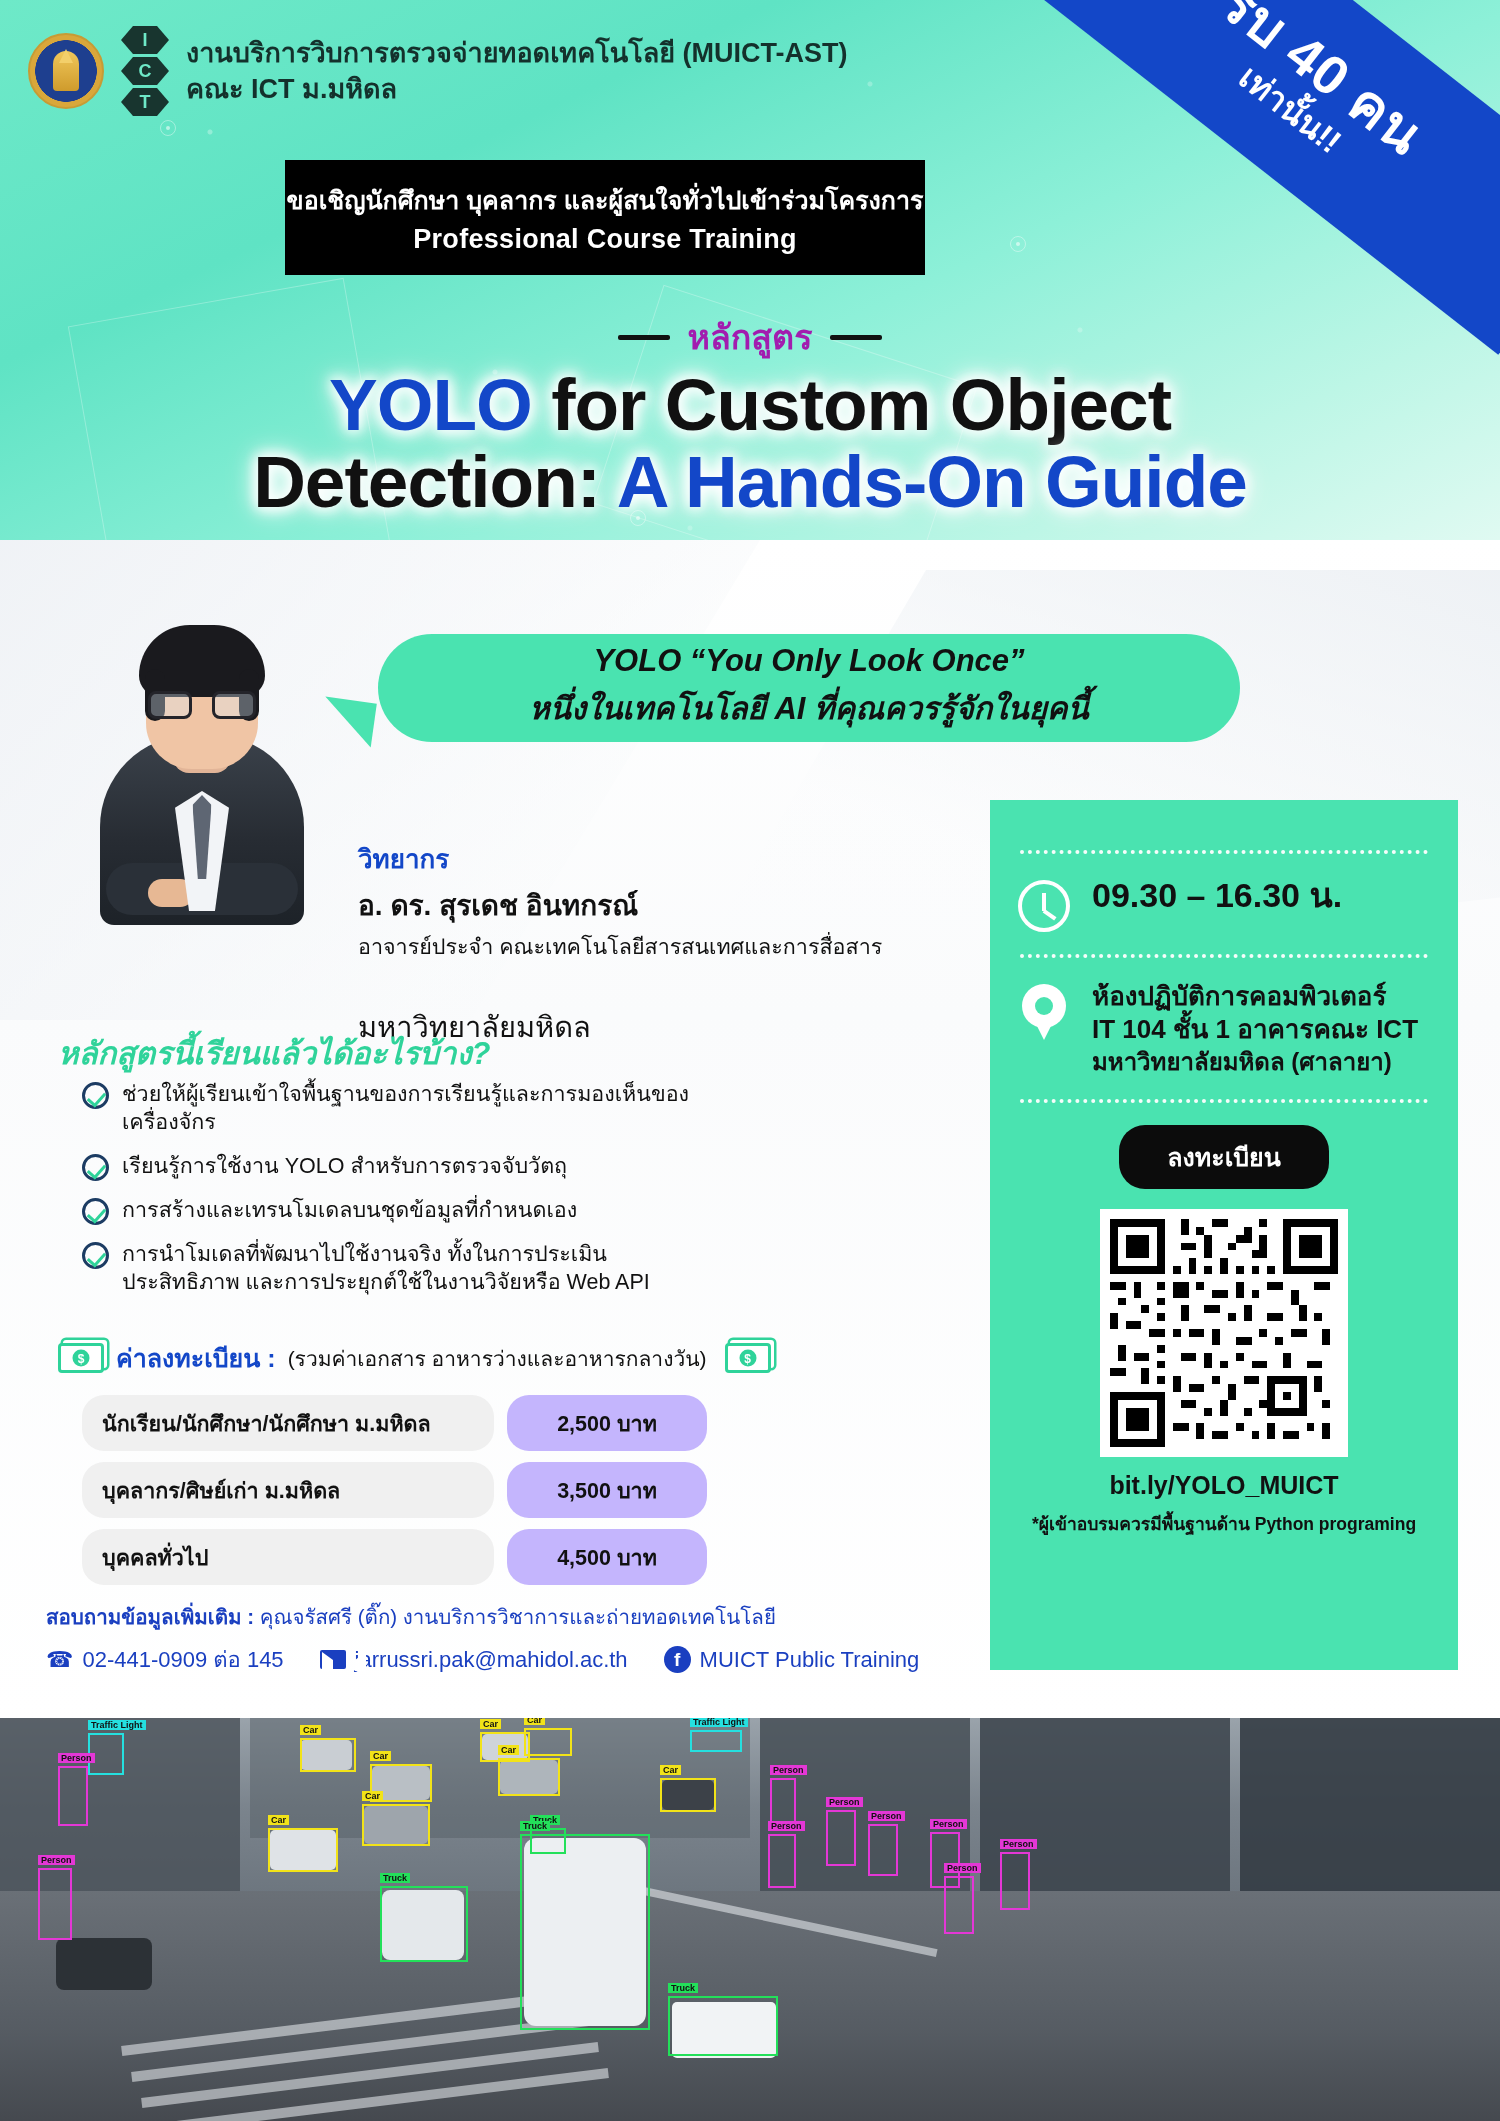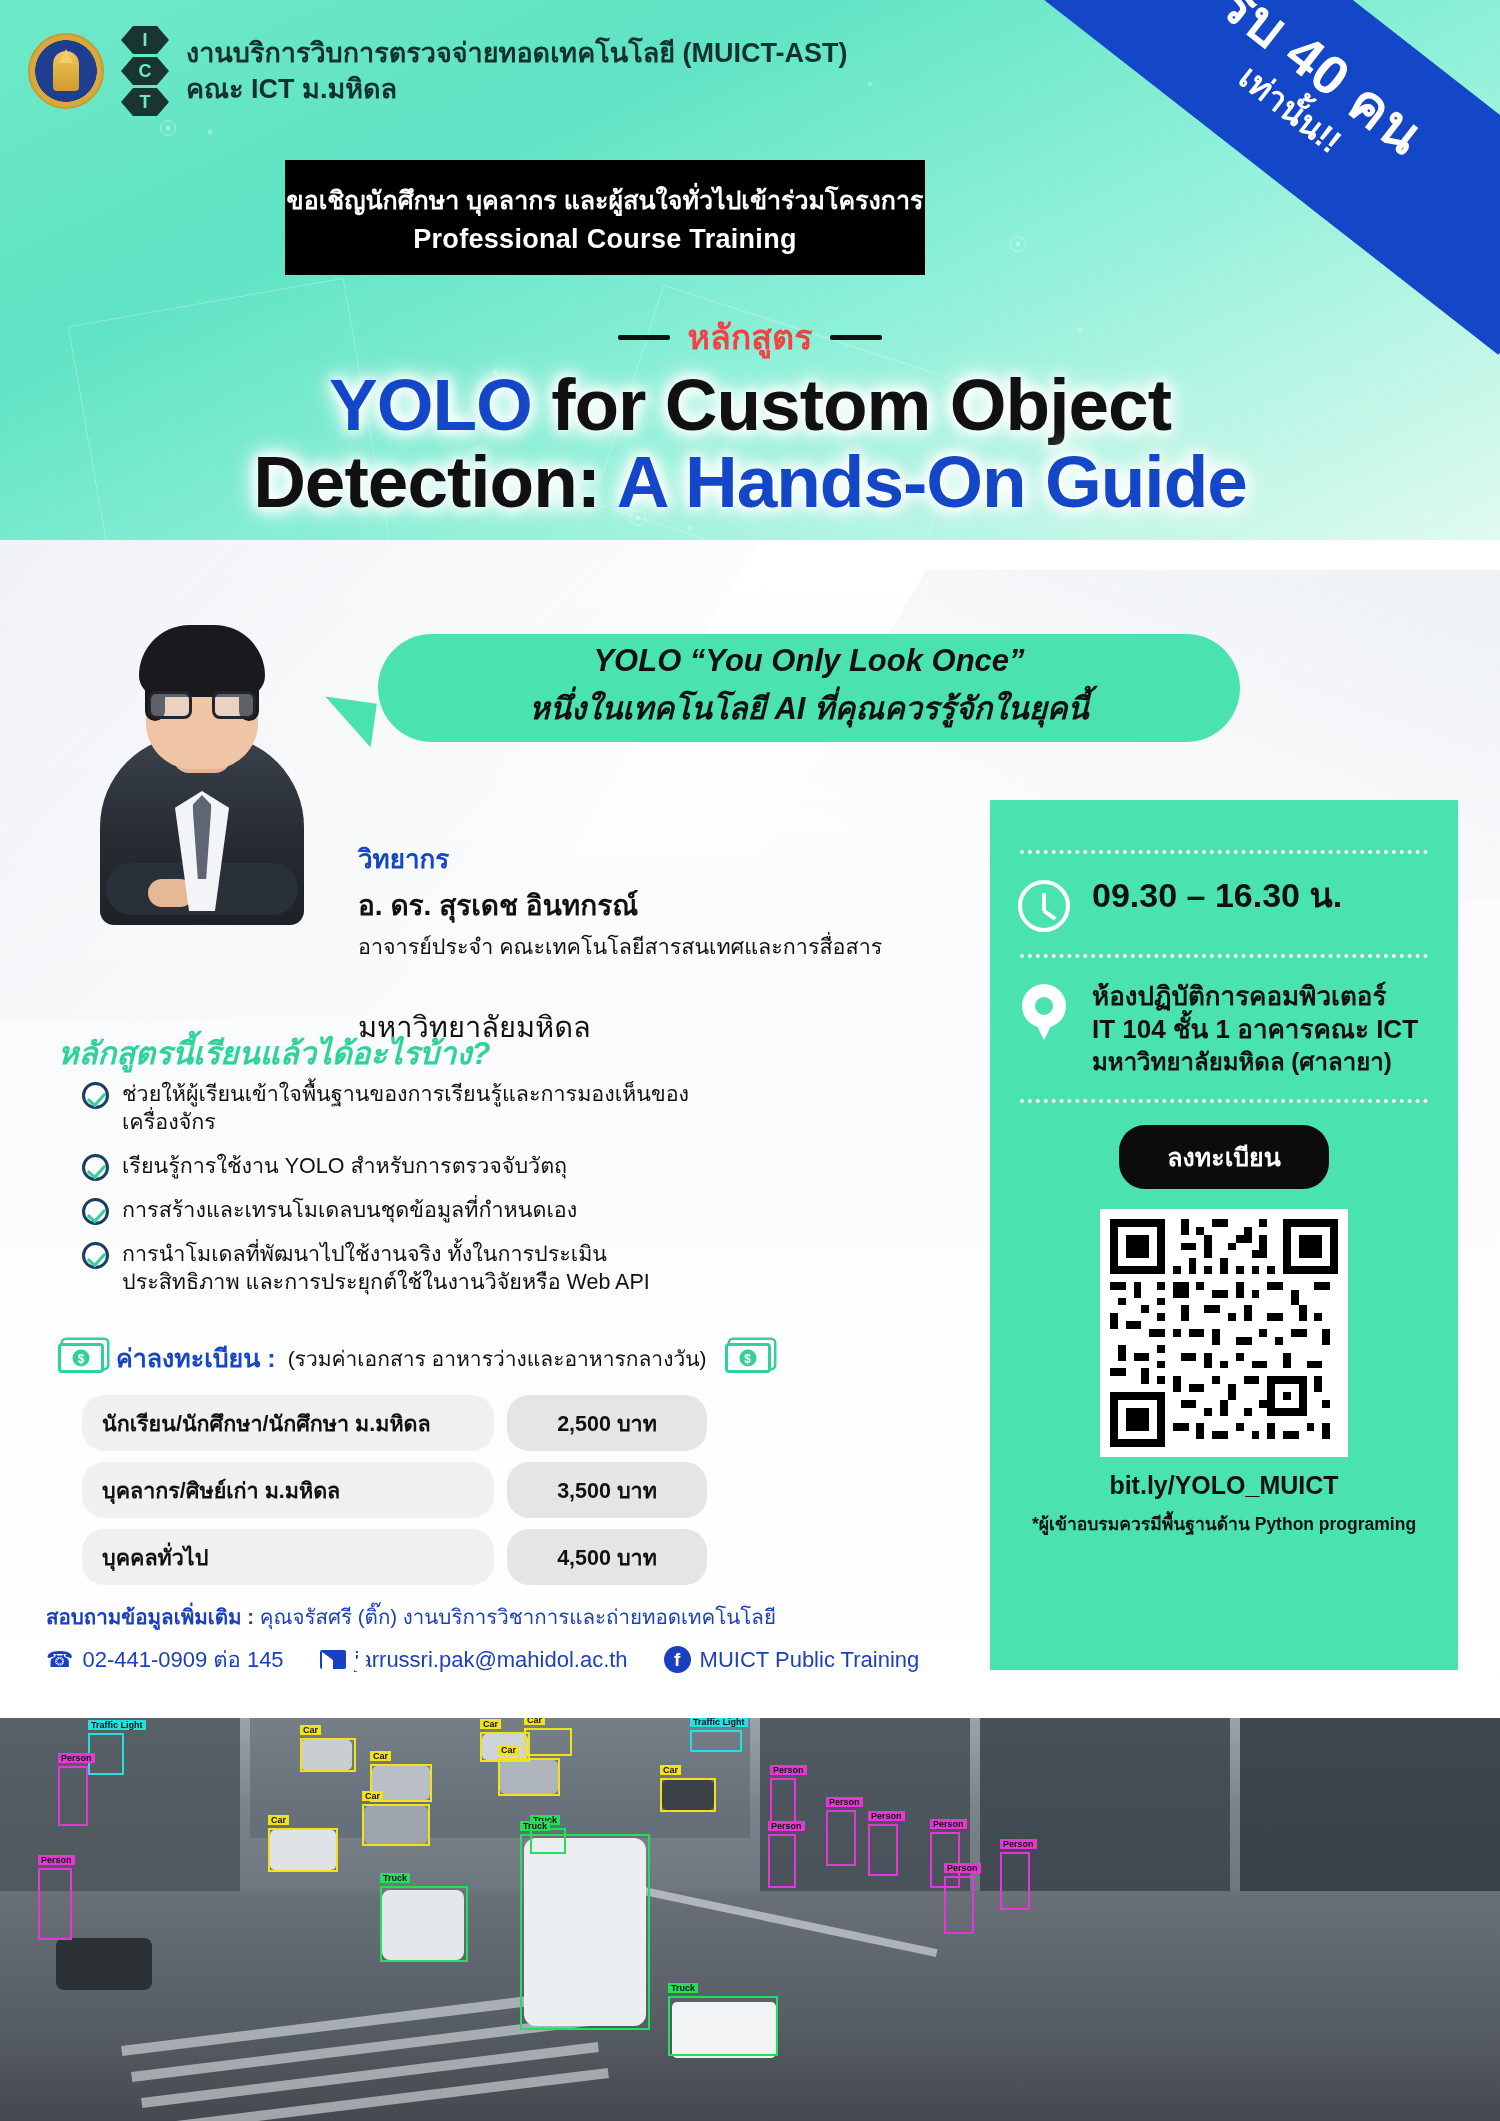--- a/index.html
+++ b/index.html
@@ -115,7 +115,7 @@
     display: flex; align-items: center; justify-content: center; gap: 18px;
   }
   .course-label .line { width: 52px; height: 5px; background: #111; border-radius: 2px; }
-  .course-label .txt { font-size: 34px; font-weight: 800; color: #ef4444; }
+  .course-label .txt { font-size: 34px; font-weight: 800; color: #a21caf; }
 
   
   .title {

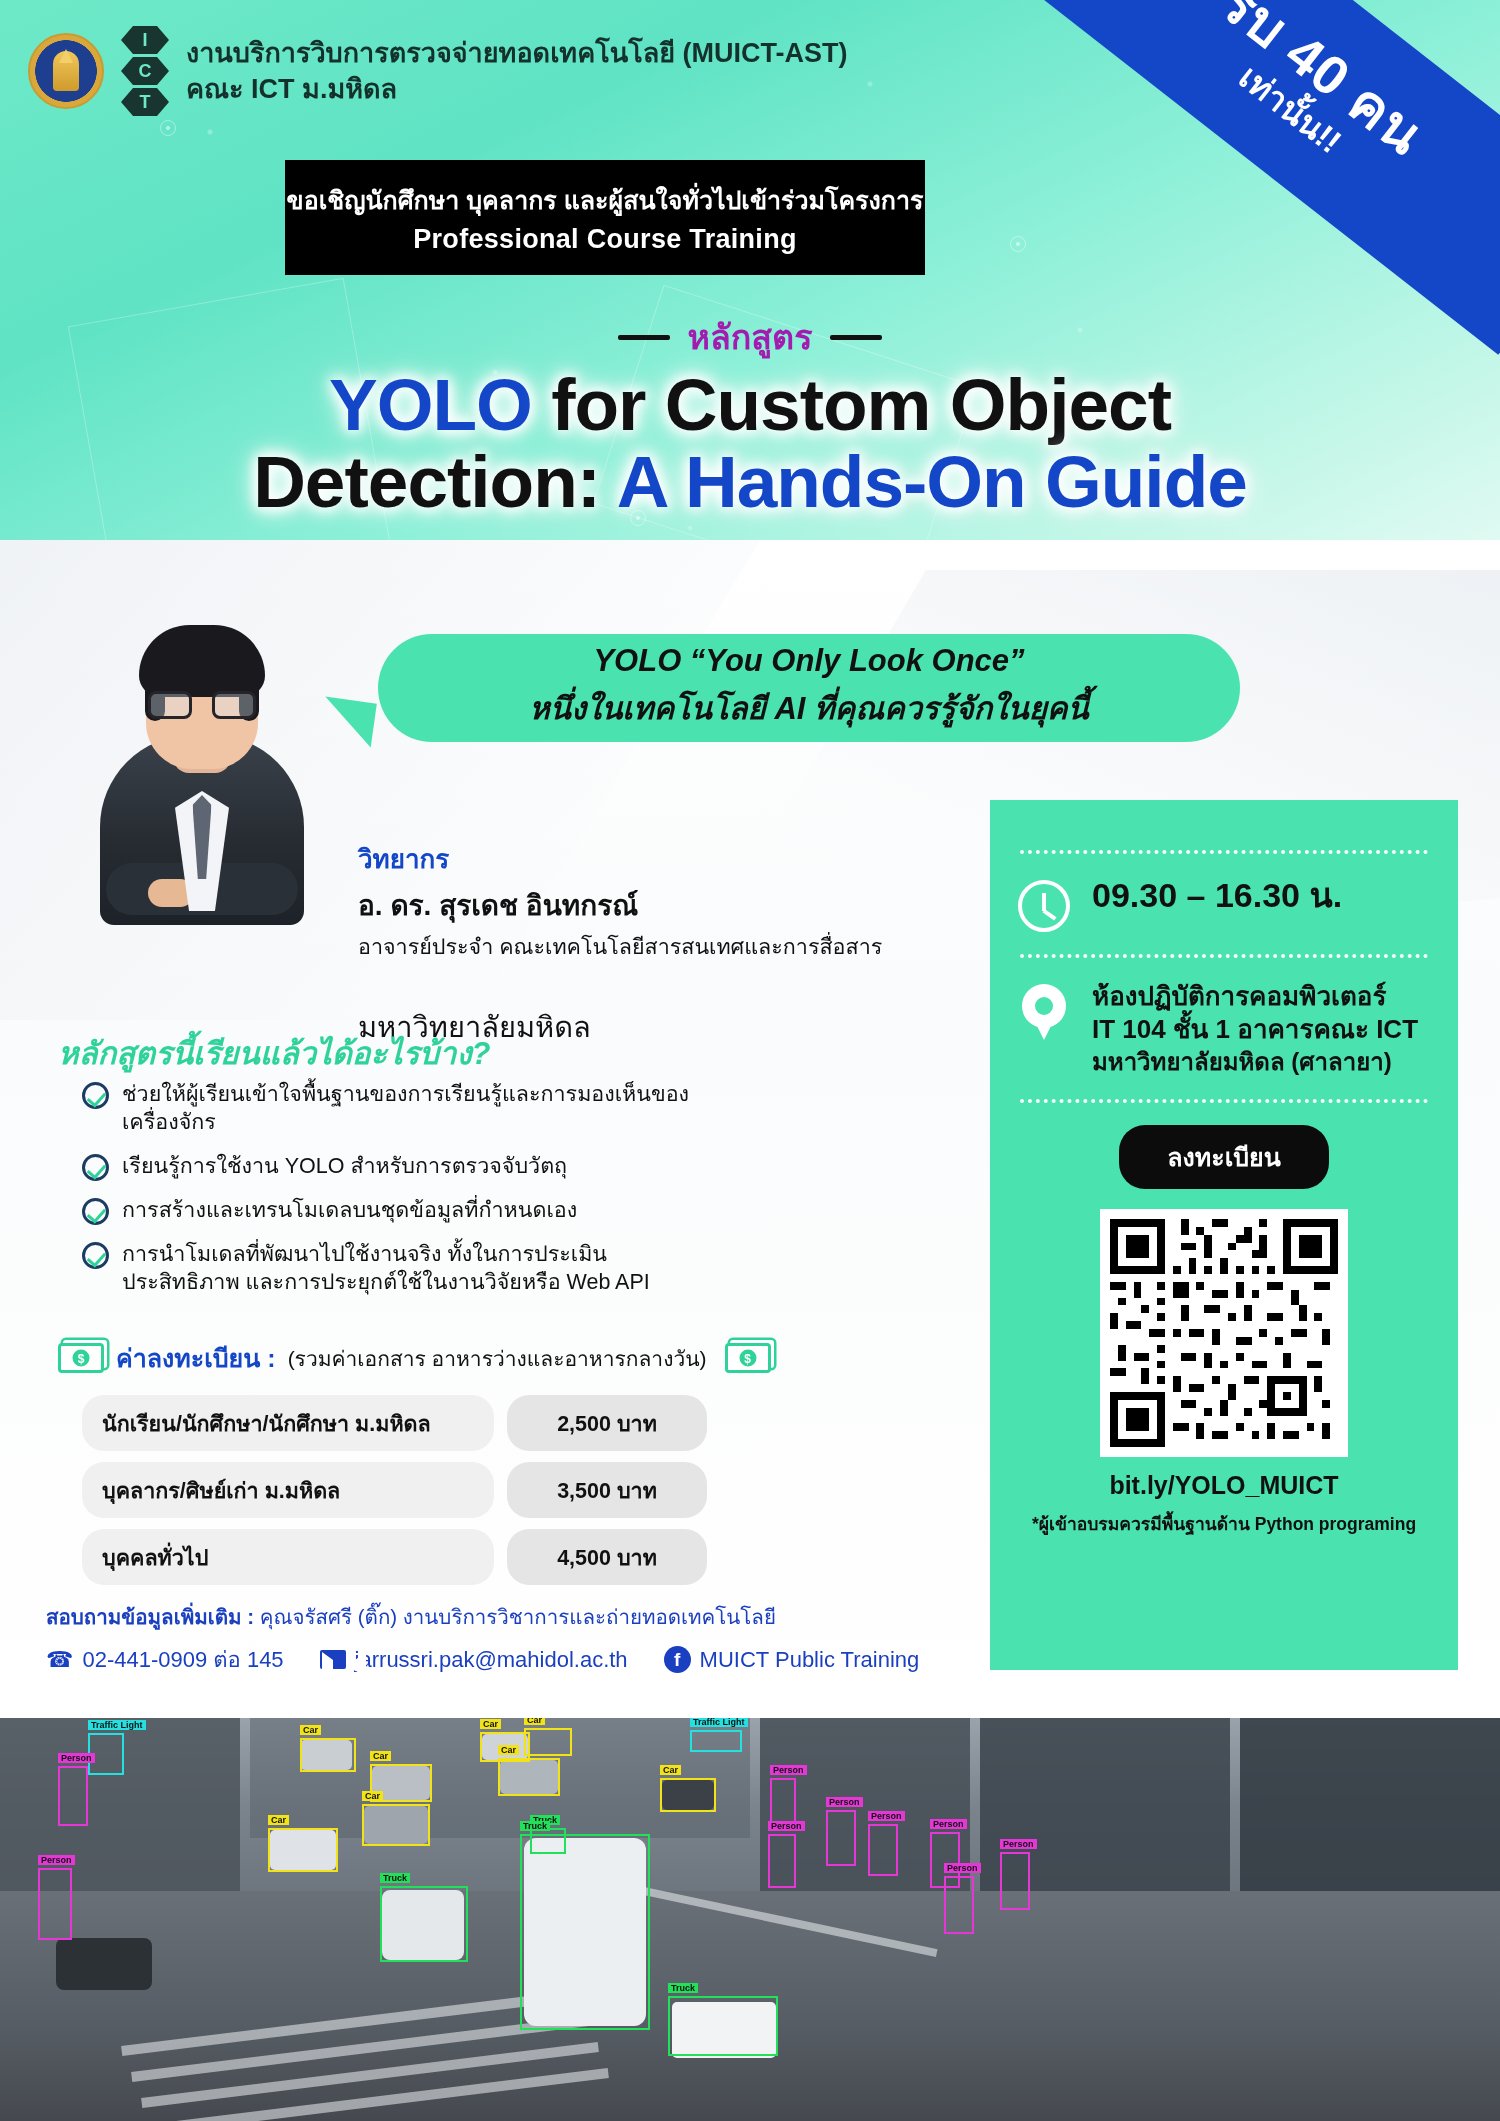--- a/index.html
+++ b/index.html
@@ -232,7 +232,7 @@
     padding: 11px 20px; font-size: 21.5px; font-weight: 800; color: #111;
   }
   .fprice {
-    flex: 0 0 200px; background: #e5e5e5; border-radius: 22px;
+    flex: 0 0 200px; background: #c4b5fd; border-radius: 22px;
     padding: 11px 10px; font-size: 21.5px; font-weight: 800; color: #111; text-align: center;
   }
 

